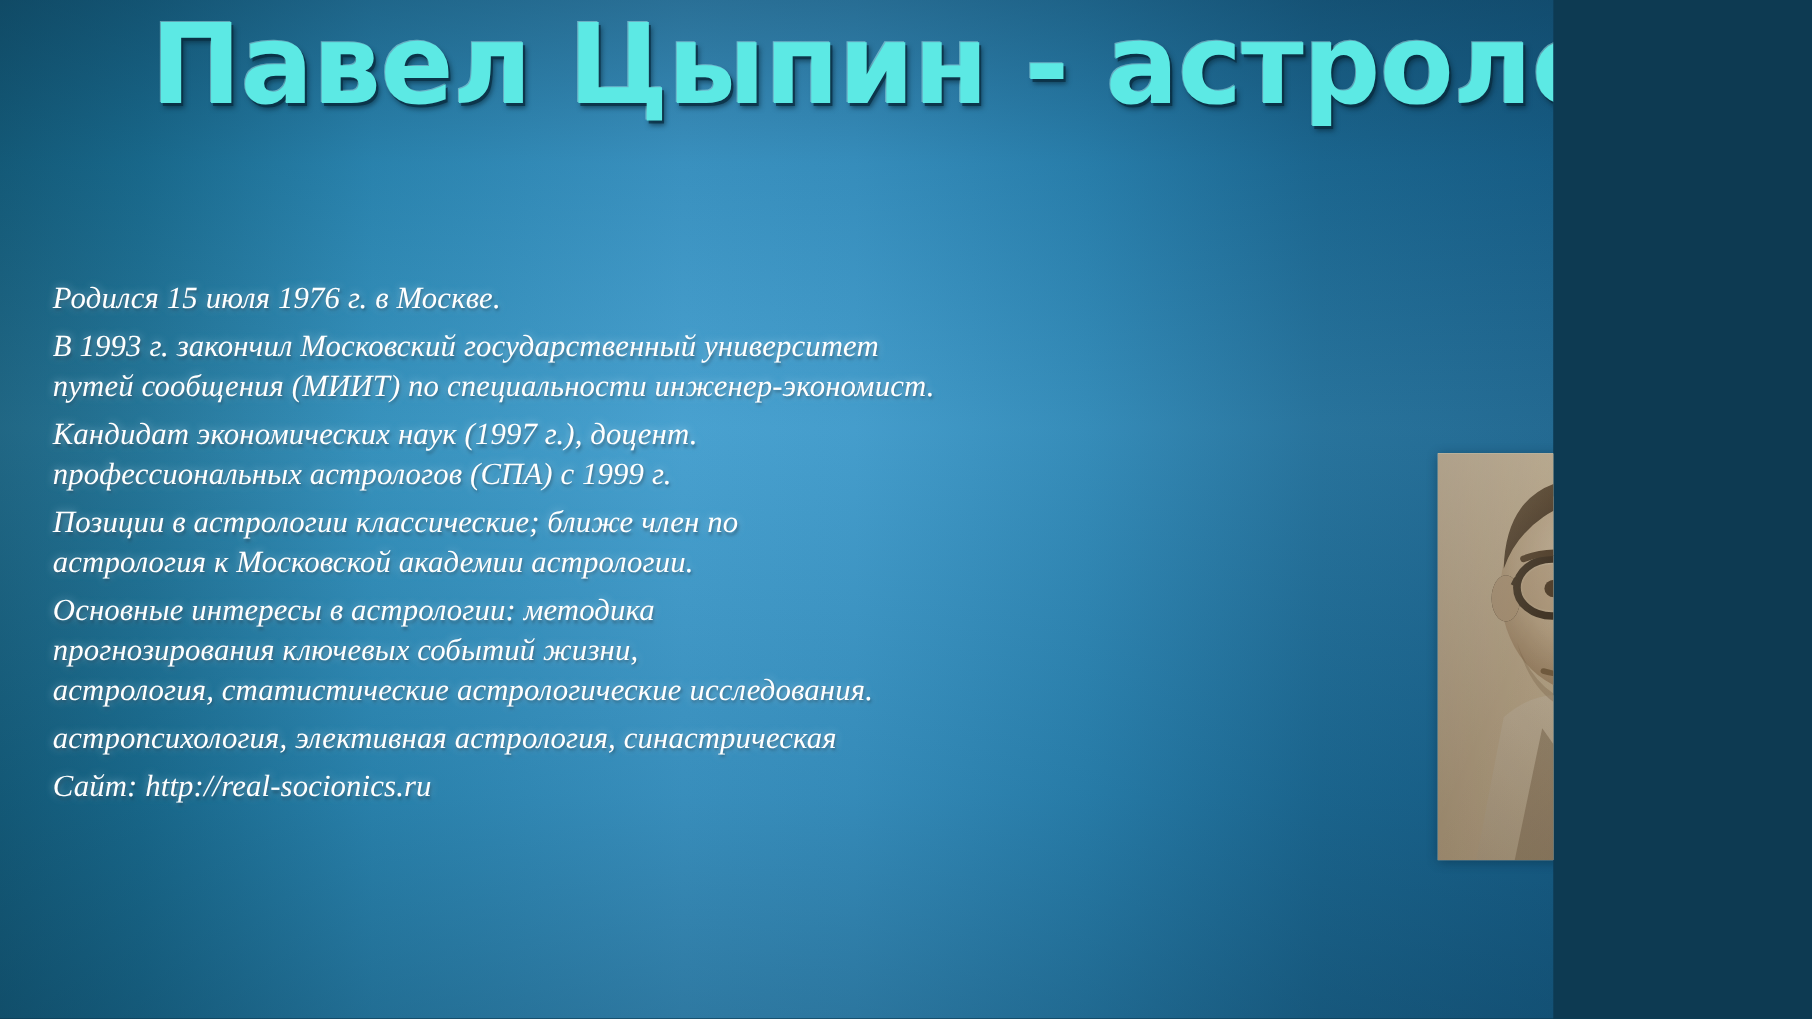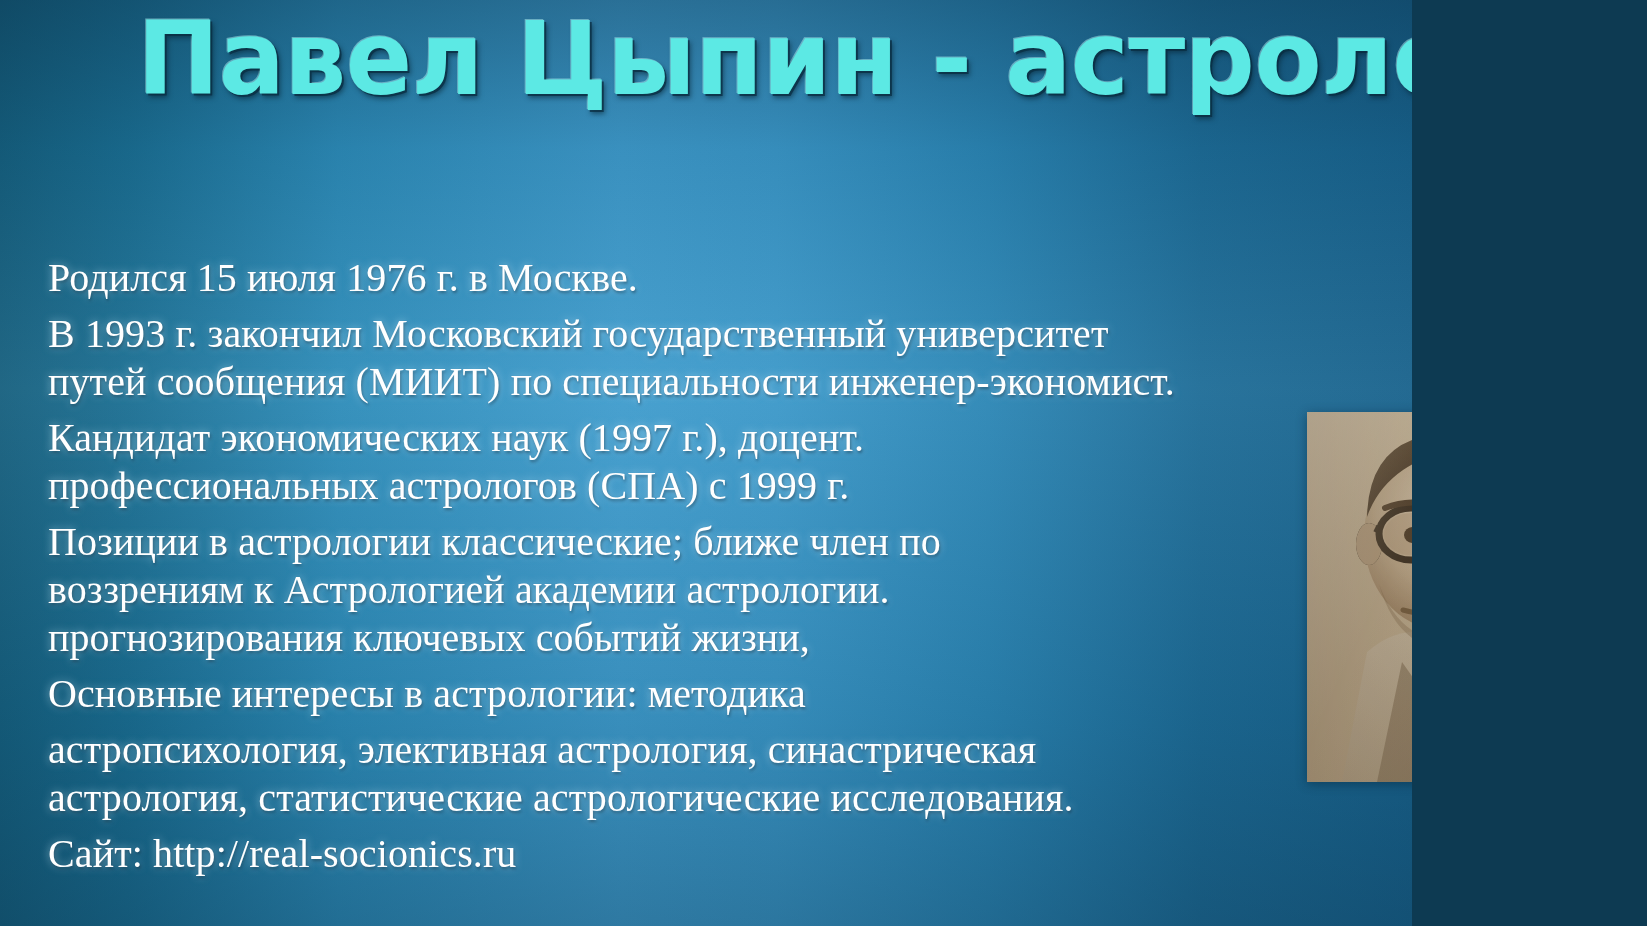--- a/index.html
+++ b/index.html
@@ -72,13 +72,14 @@
 
   .tline {
     color: #ffffff;
-    font-size: 40px;
+    font-size: 28px;
     line-height: 1.0;
     letter-spacing: 0.1px;
     white-space: nowrap;
     text-shadow:
       0 0 8px rgba(205,240,255,0.55),
       1px 2px 3px rgba(8,38,58,0.55);
+    font-style: italic;
   }
 
   

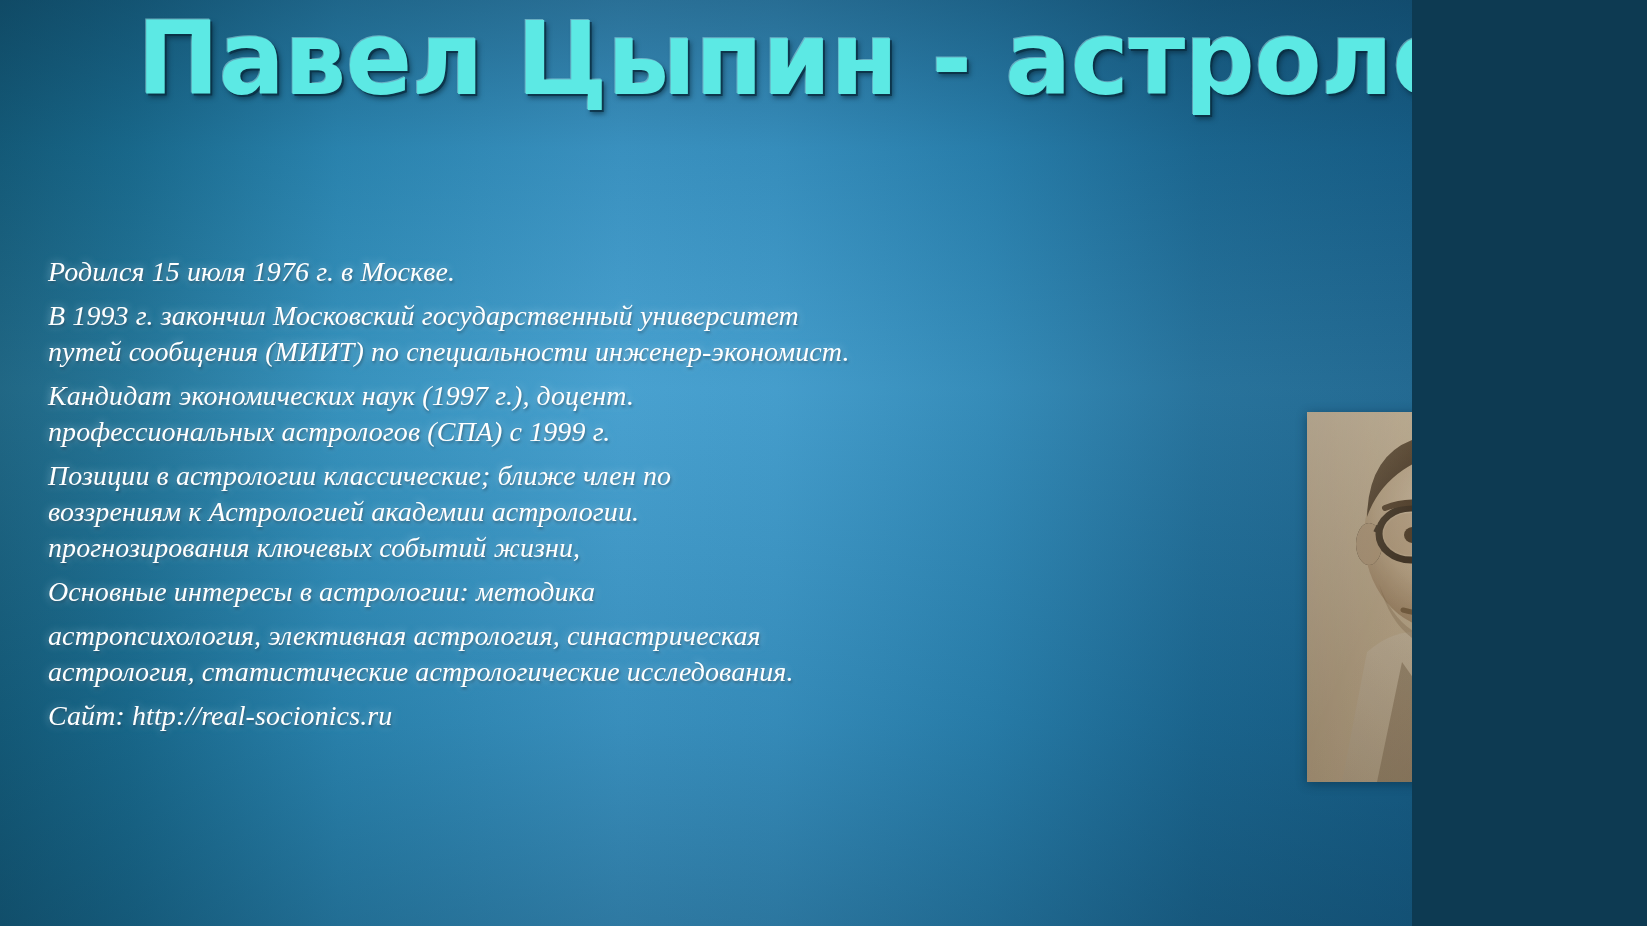--- a/index.html
+++ b/index.html
@@ -128,7 +128,7 @@
     <div class="tline para">Кандидат экономических наук (1997 г.), доцент.</div>
     <div class="tline cont">профессиональных астрологов (СПА) с 1999 г.</div>
     <div class="tline para">Позиции в астрологии классические; ближе член по</div>
-    <div class="tline cont">воззрениям к Астрологией академии астрологии.</div>
+    <div class="tline cont">астрология к Московской академии астрологии.</div>
     <div class="tline cont">прогнозирования ключевых событий жизни,</div>
     <div class="tline para">Основные интересы в астрологии: методика</div>
     <div class="tline para">астропсихология, элективная астрология, синастрическая</div>

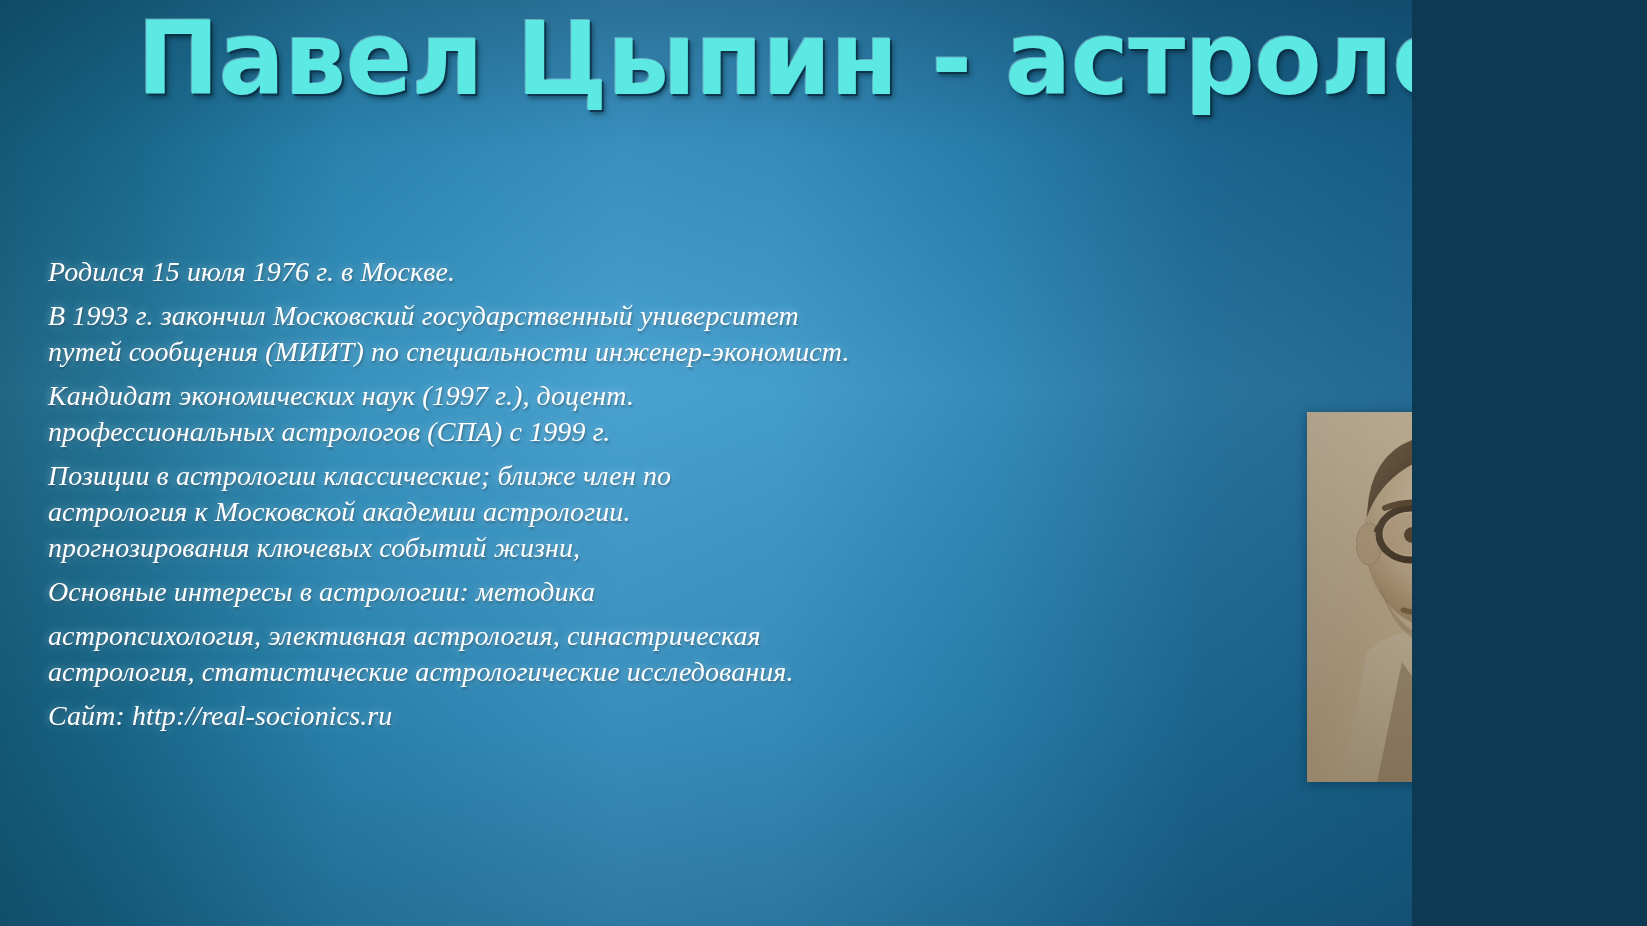--- a/index.html
+++ b/index.html
@@ -129,8 +129,8 @@
     <div class="tline cont">профессиональных астрологов (СПА) с 1999 г.</div>
     <div class="tline para">Позиции в астрологии классические; ближе член по</div>
     <div class="tline cont">астрология к Московской академии астрологии.</div>
+    <div class="tline para">Основные интересы в астрологии: методика</div>
     <div class="tline cont">прогнозирования ключевых событий жизни,</div>
-    <div class="tline para">Основные интересы в астрологии: методика</div>
     <div class="tline para">астропсихология, элективная астрология, синастрическая</div>
     <div class="tline cont">астрология, статистические астрологические исследования.</div>
     <div class="tline para">Сайт: http://real-socionics.ru</div>

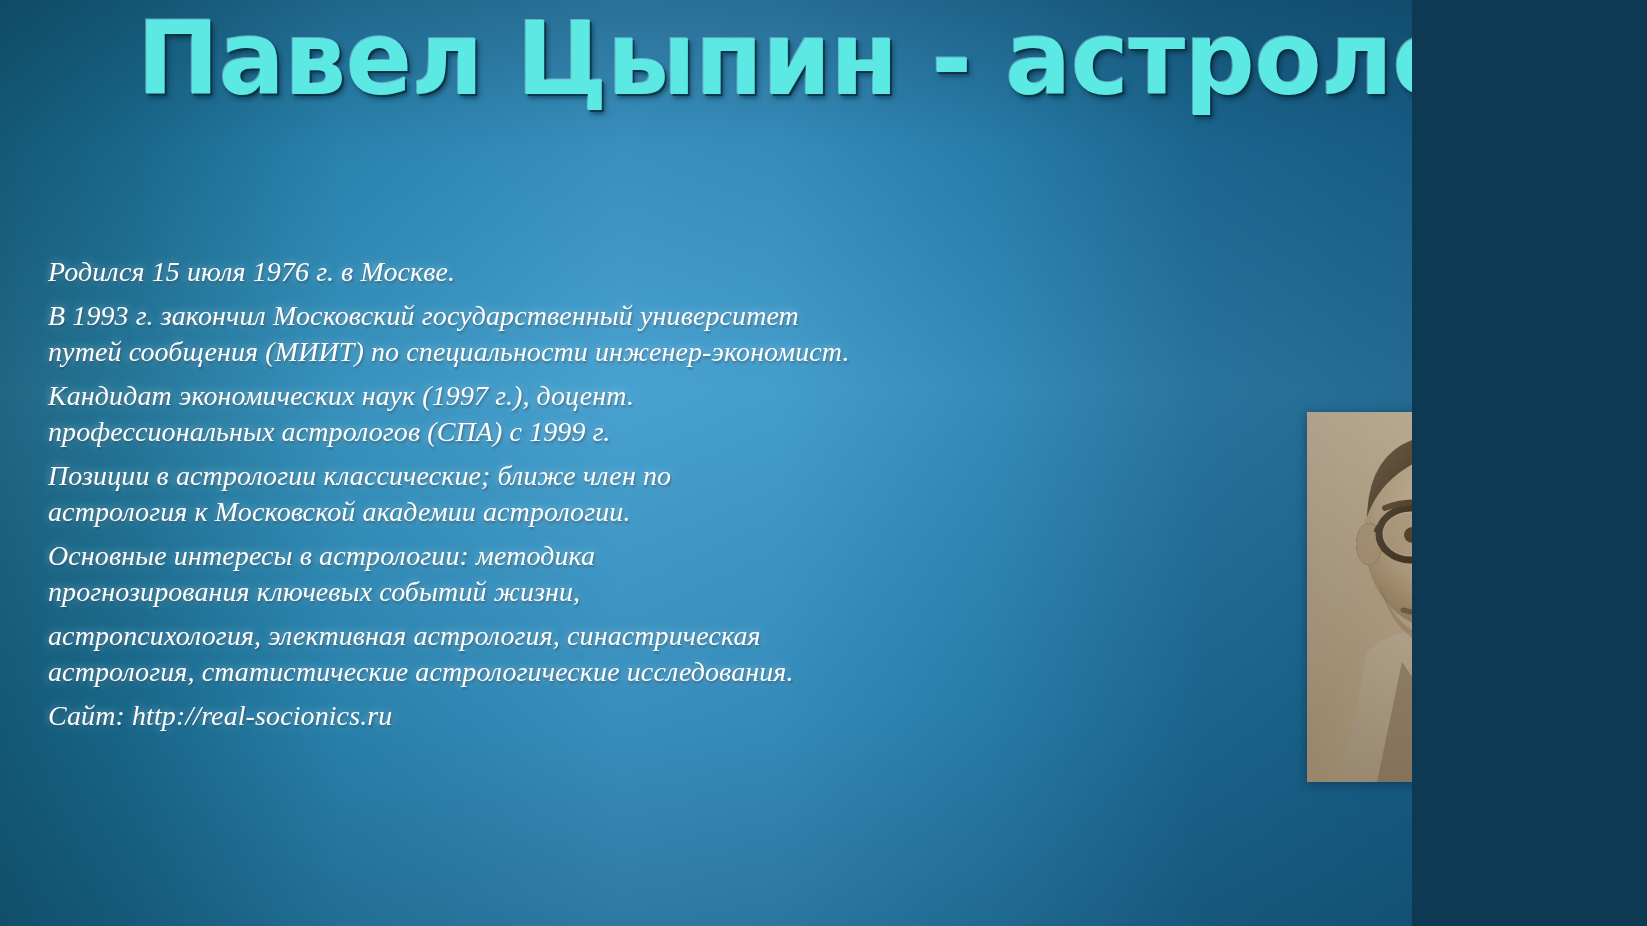--- a/index.html
+++ b/index.html
@@ -131,8 +131,8 @@
     <div class="tline cont">астрология к Московской академии астрологии.</div>
     <div class="tline para">Основные интересы в астрологии: методика</div>
     <div class="tline cont">прогнозирования ключевых событий жизни,</div>
+    <div class="tline cont">астрология, статистические астрологические исследования.</div>
     <div class="tline para">астропсихология, элективная астрология, синастрическая</div>
-    <div class="tline cont">астрология, статистические астрологические исследования.</div>
     <div class="tline para">Сайт: http://real-socionics.ru</div>
   </div>
 

